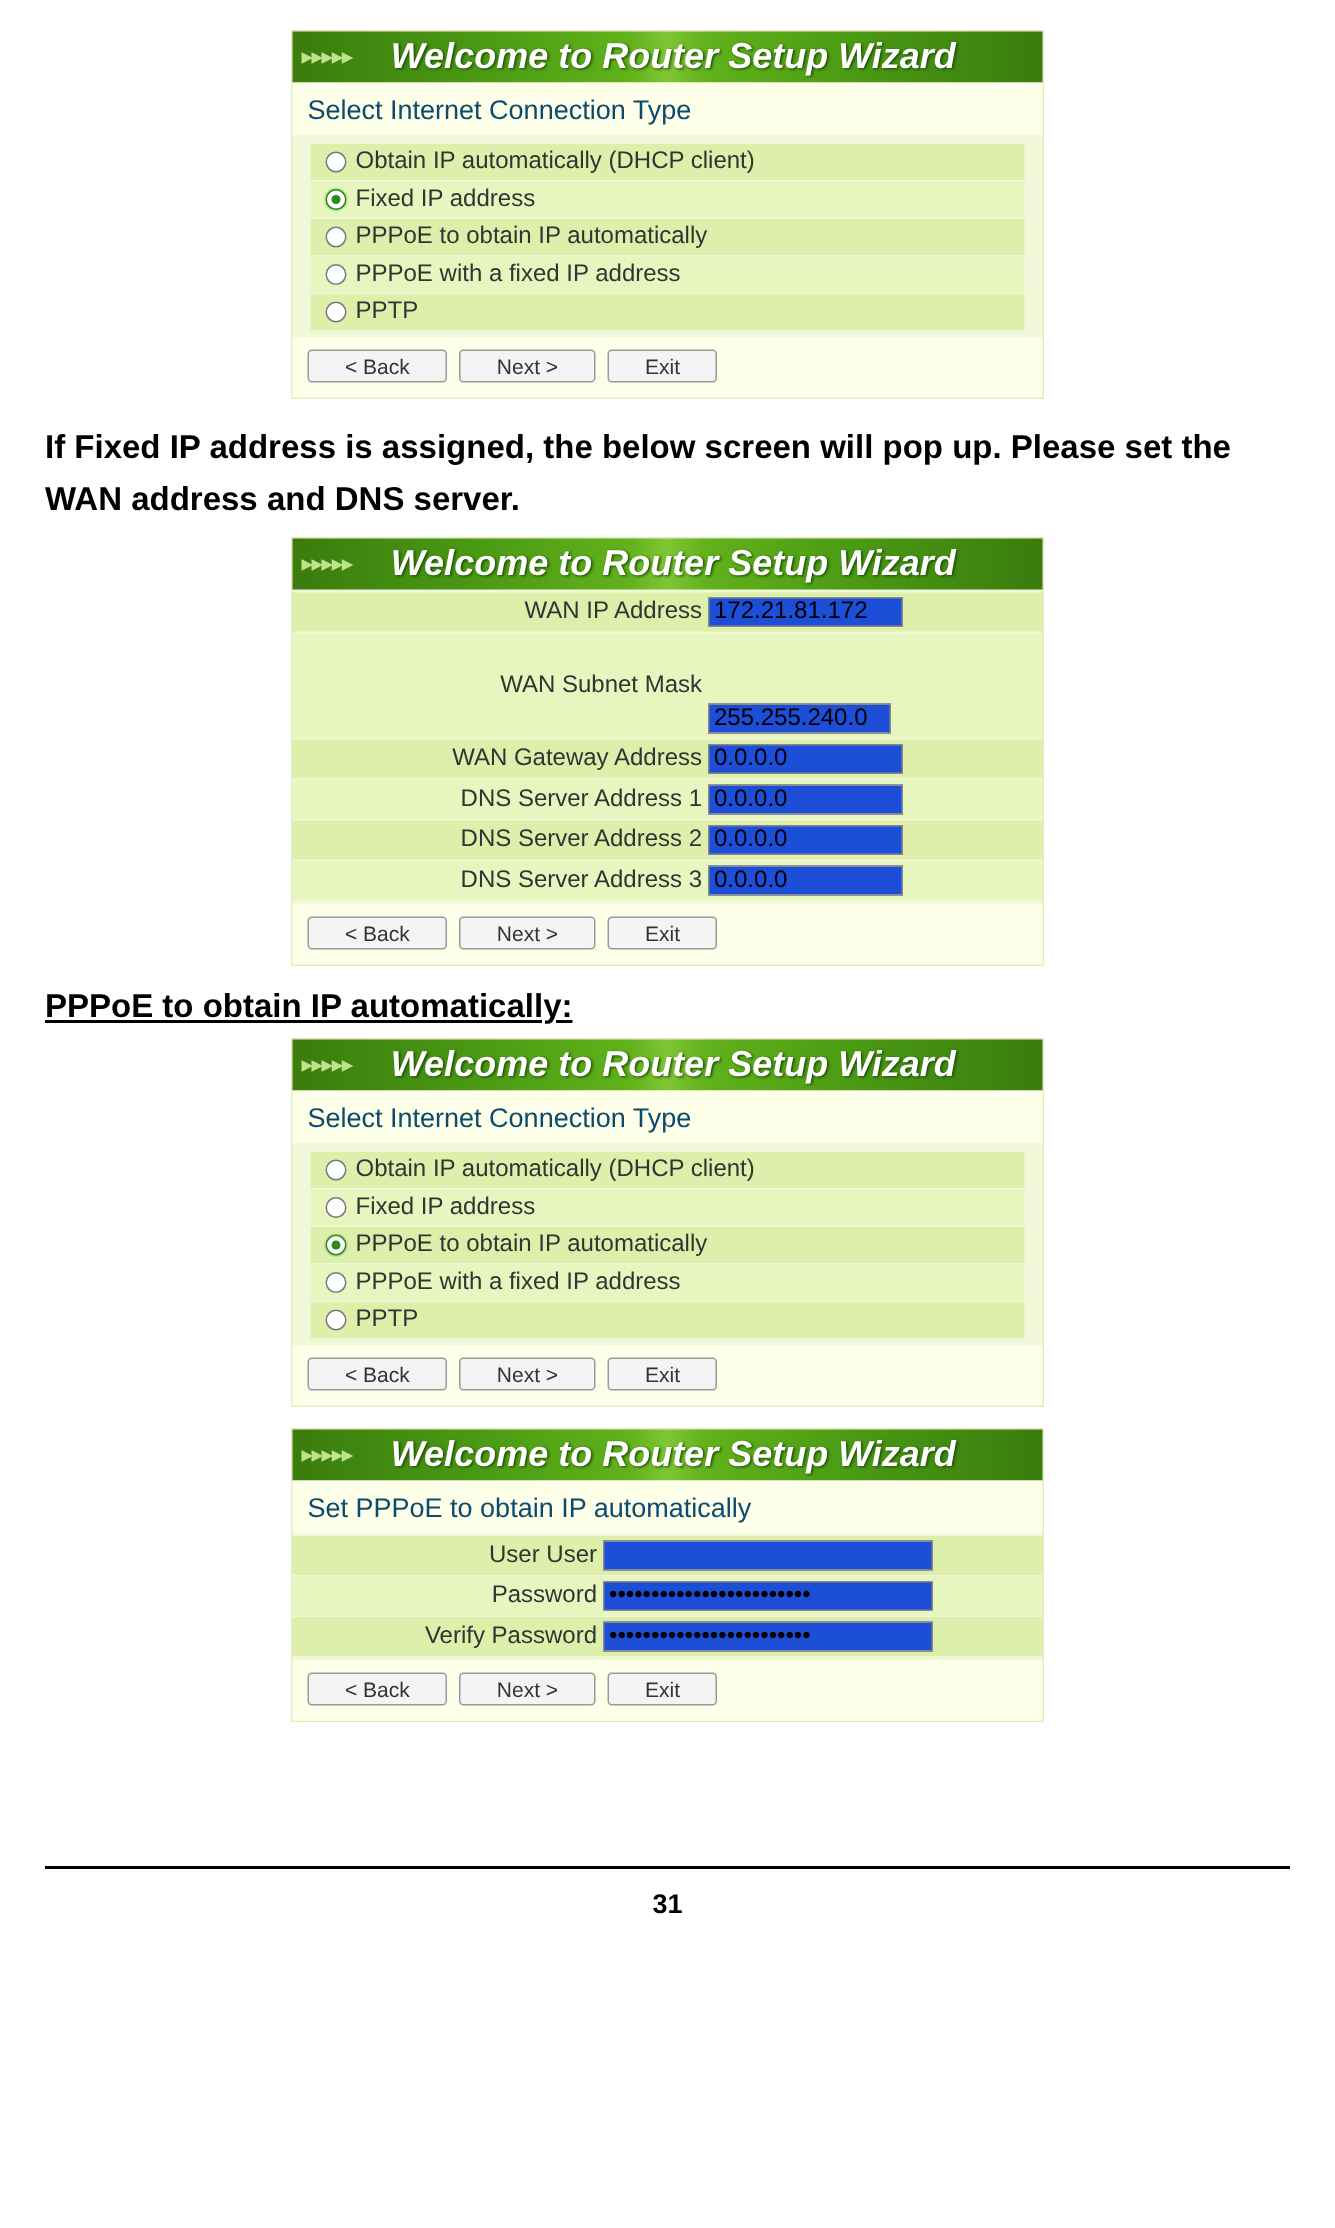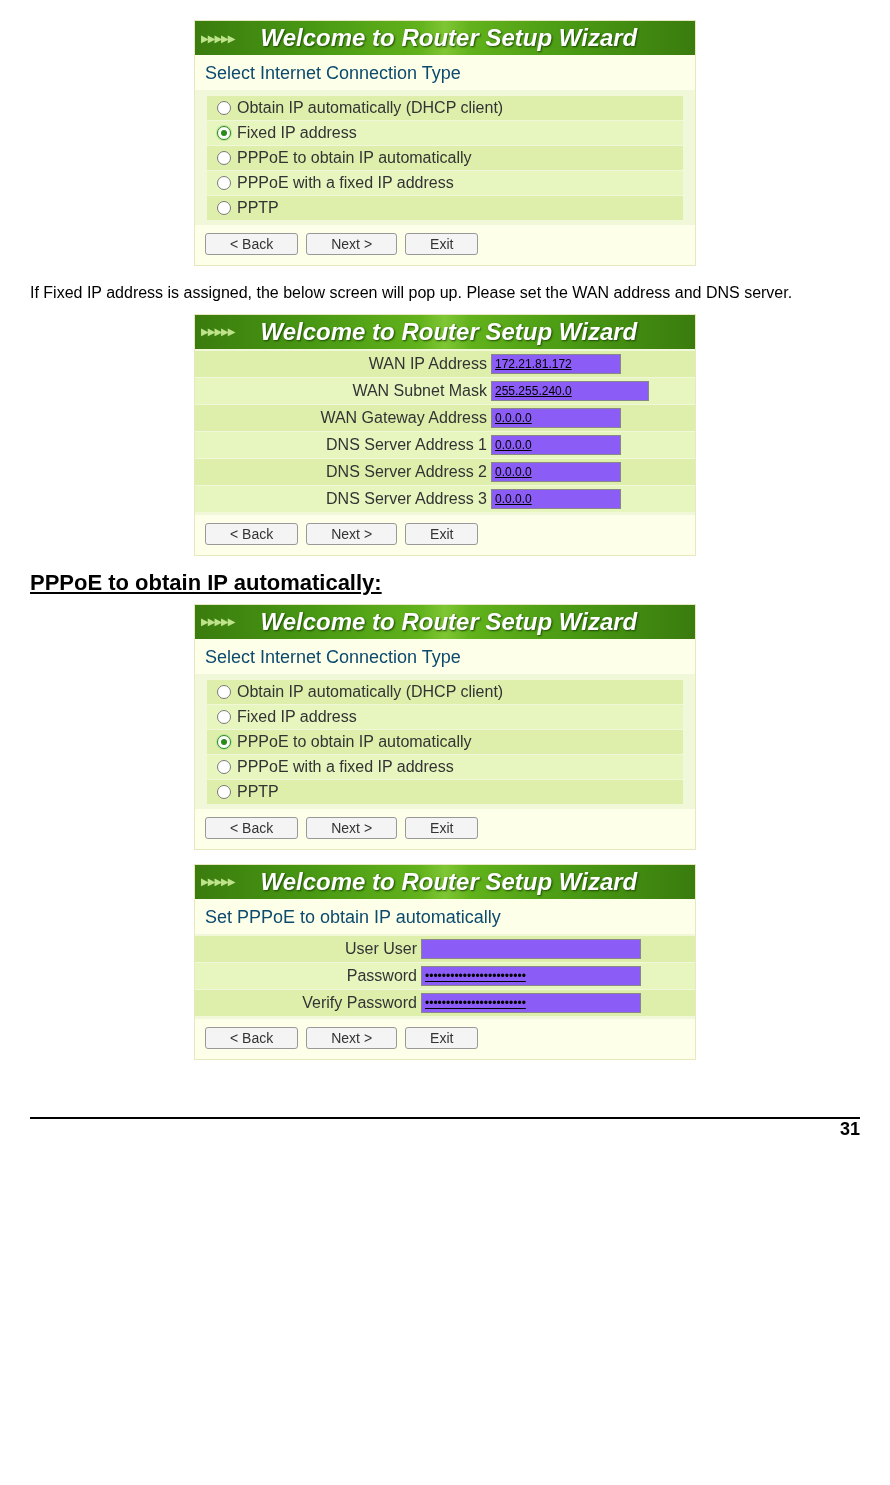--- a/index.html
+++ b/index.html
@@ -12,7 +12,7 @@
     font-size:22px;font-weight:bold;text-decoration:underline;margin:2px 0 8px;
   }
   .doc-para{
-    font-size:16px;margin:6px 0 8px;line-height:1.6;
+    font-size:22px;margin:6px 0 8px;line-height:1.6;font-weight:bold;
   }
   .wizard{
     width:500px;margin:0 auto 14px;border:1px solid #e8e8c0;

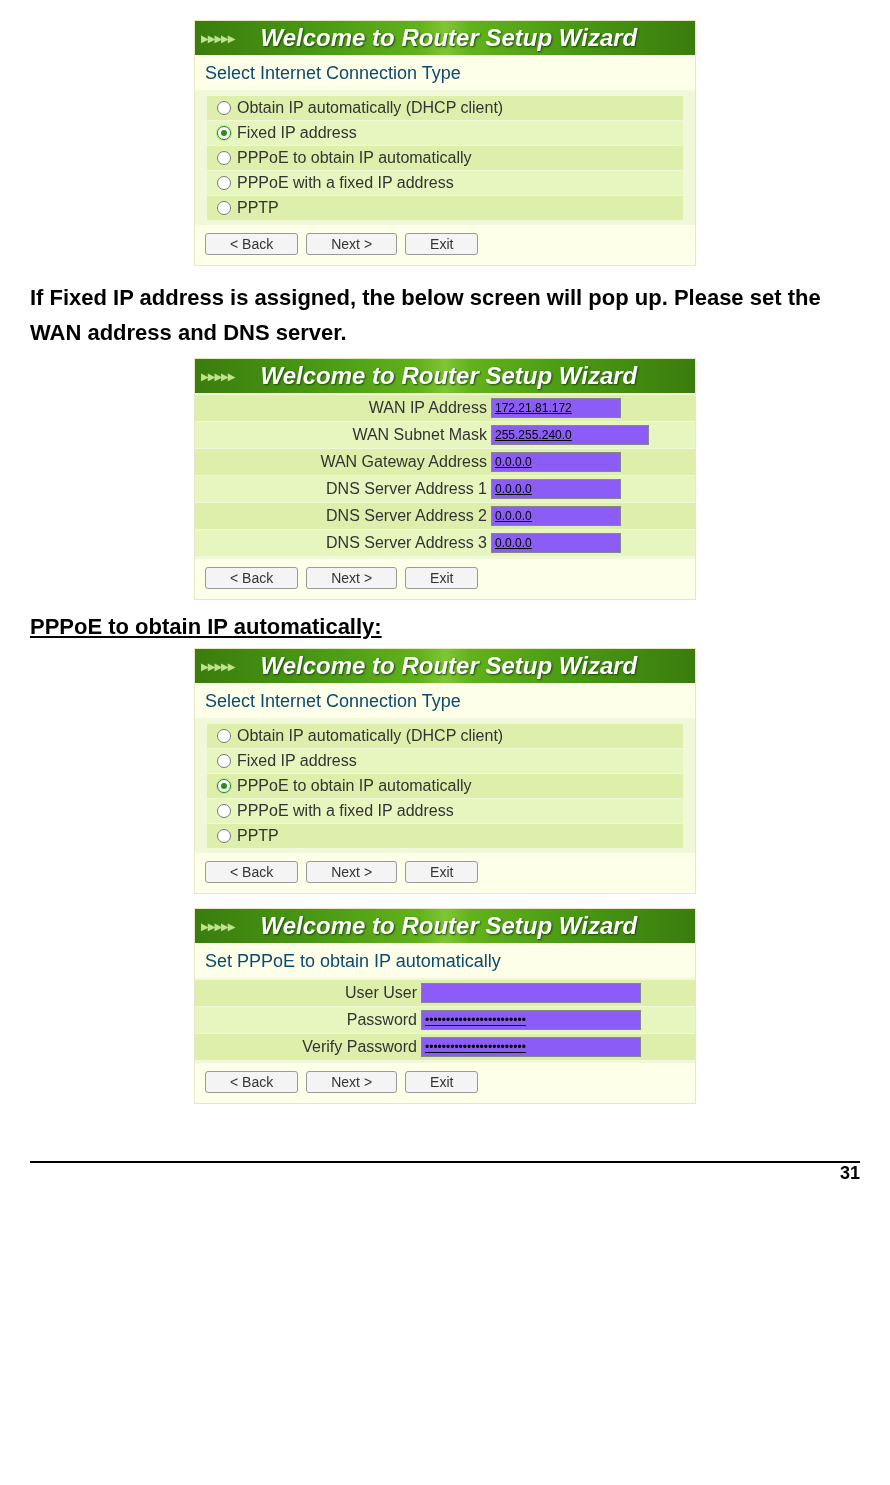--- a/index.html
+++ b/index.html
@@ -47,7 +47,7 @@
   .opt-label{font-size:16px;color:#333;}
   .form-rows{padding:2px 0 2px;}
   .form-row{
-    display:flex;align-items:center;padding:3px 22px;
+    display:flex;align-items:center;padding:3px 3px;
     background:#e7f5bf;border-bottom:1px solid #f1f8da;
   }
   .form-row:nth-child(odd){background:#deefac;}

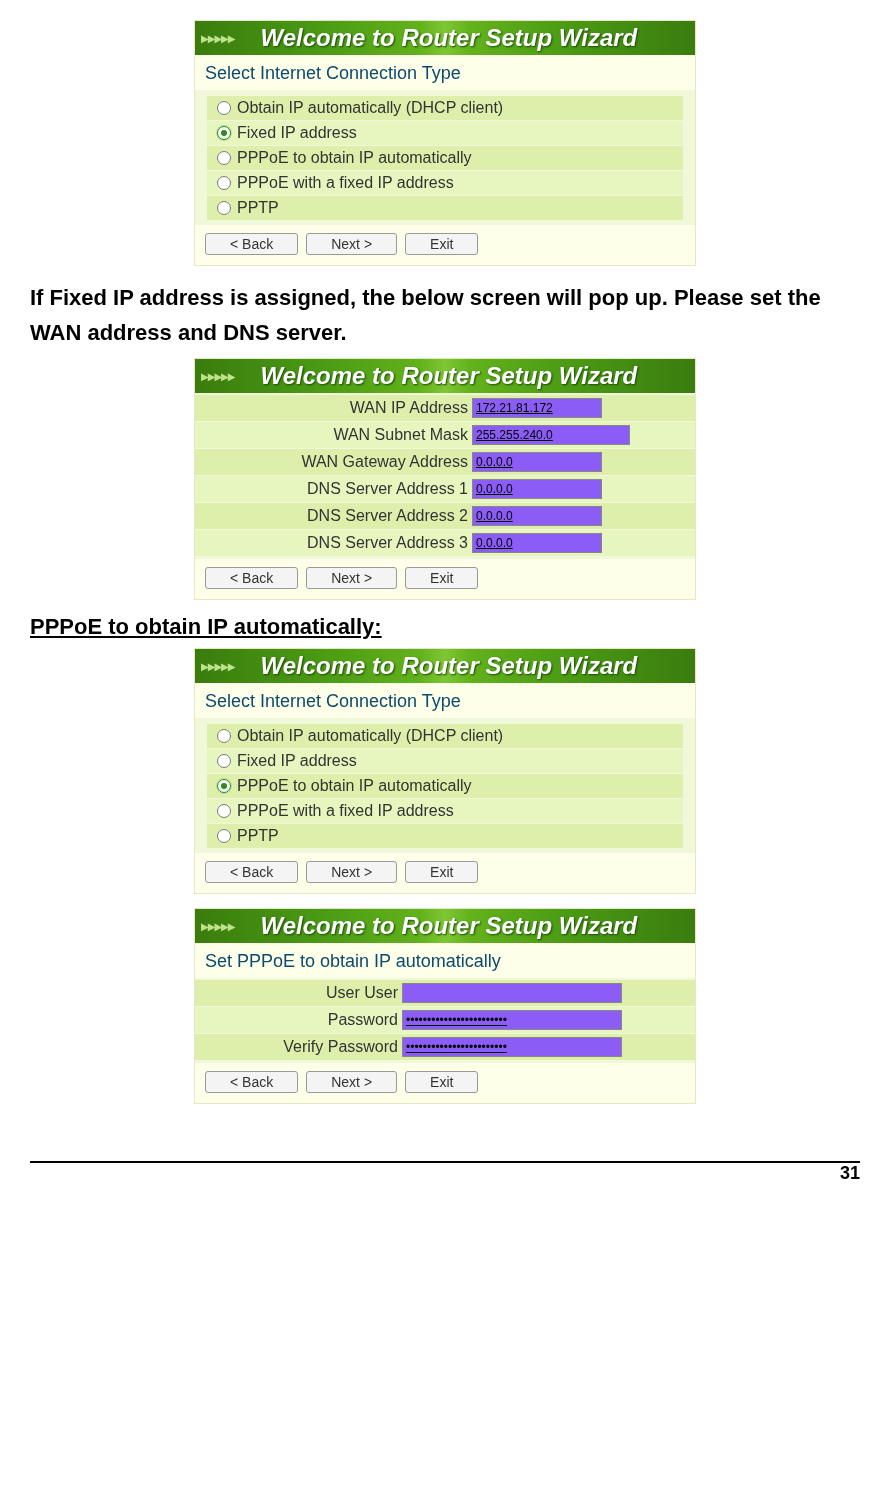--- a/index.html
+++ b/index.html
@@ -55,8 +55,8 @@
     font-size:16px;color:#333;text-align:right;flex:0 0 auto;padding-right:4px;
   }
   .form-input{
-    height:20px;border:1px solid #888;background:#8b5cf6;font-family:Arial;font-size:12px;
-    padding:0 3px;box-sizing:border-box;text-decoration:underline;
+    height:20px;border:1px solid #888;background:#1d4ed8;font-family:Arial;font-size:16px;
+    padding:0 3px;box-sizing:border-box;
   }
   .btn-row{
     display:flex;gap:8px;padding:8px 10px 10px;background:#fdffe9;

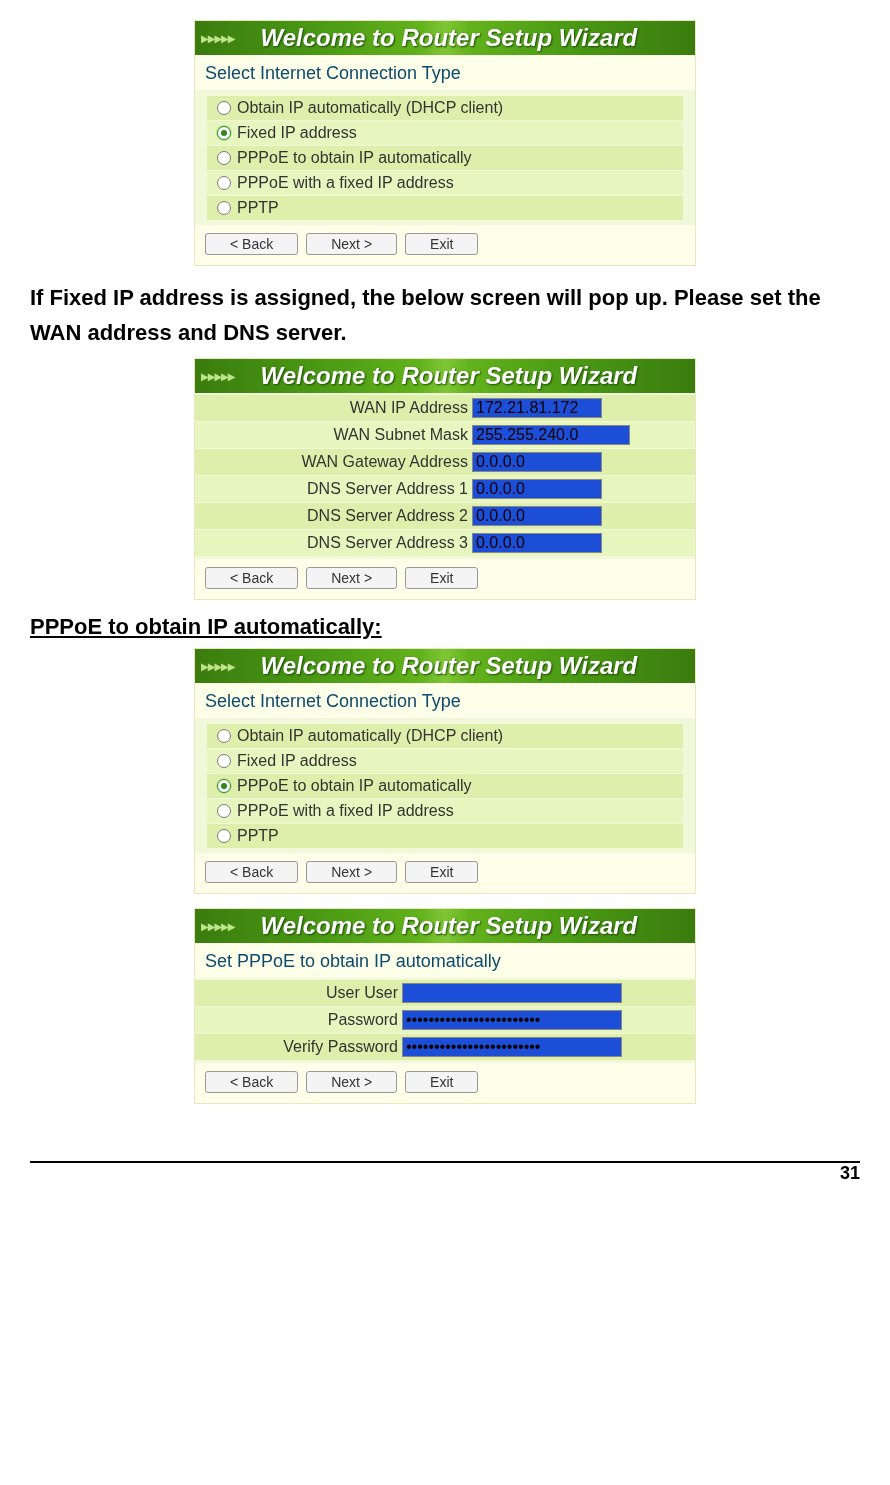--- a/index.html
+++ b/index.html
@@ -136,7 +136,7 @@
         </div>
         <div class="form-row">
           <span class="form-label" style="width: 270px;">WAN Subnet Mask</span>
-          <input class="form-input" value="255.255.240.0" style="width: 158px;">
+          <input class="form-input" value="255.255.240.0" style="width: 122px; margin-top: 44px;">
         </div>
         <div class="form-row">
           <span class="form-label" style="width: 270px;">WAN Gateway Address</span>

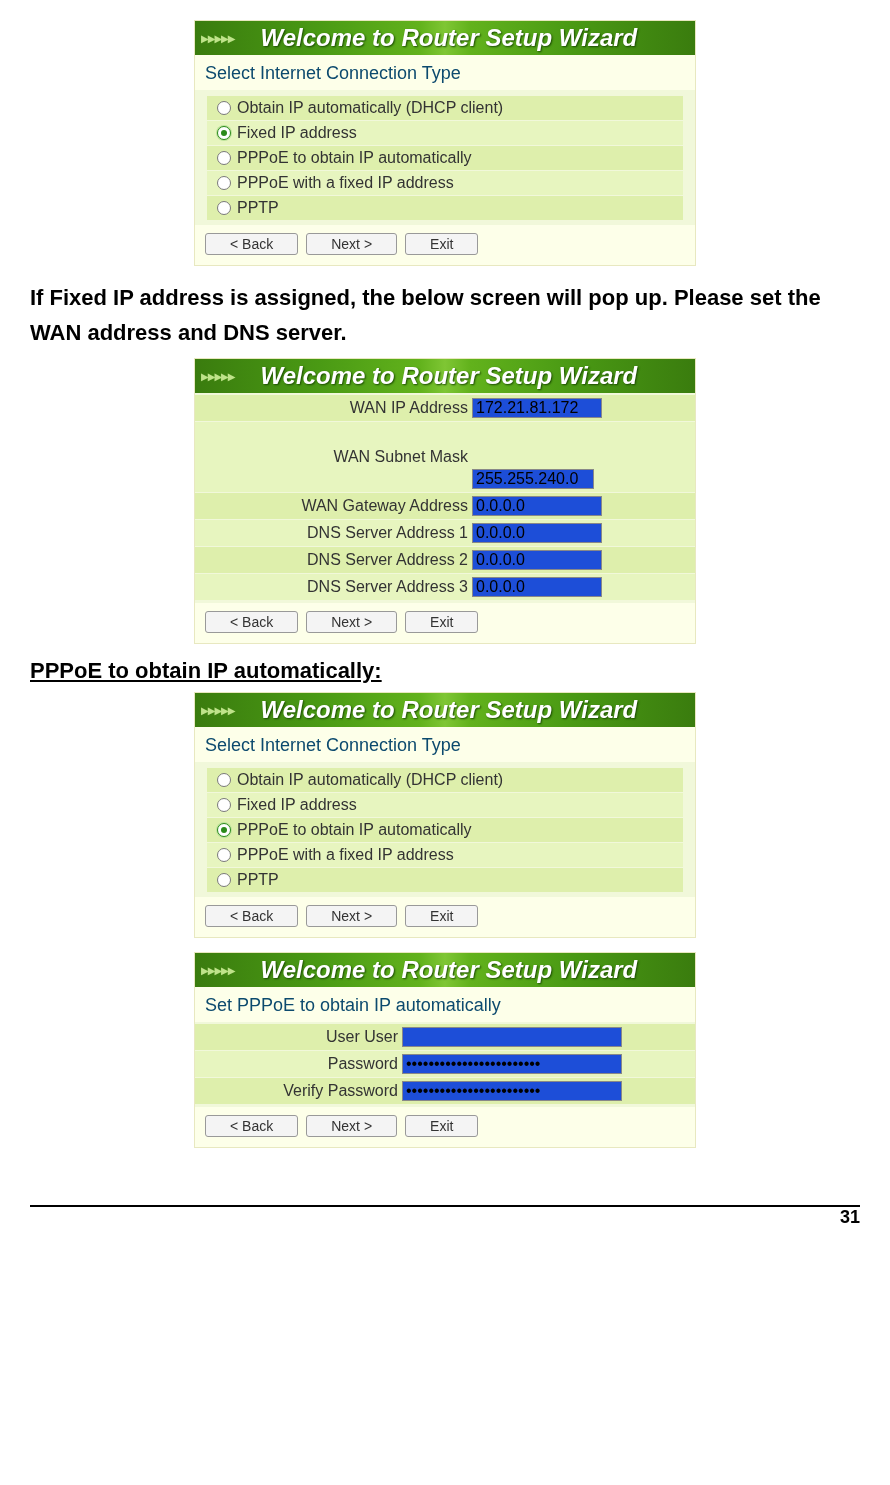--- a/index.html
+++ b/index.html
@@ -65,7 +65,7 @@
     font-size:14px;padding:2px 24px;border:1px solid #999;background:#f4f4f4;border-radius:3px;
     color:#333;cursor:pointer;
   }
-  .footer-line{border-top:2px solid #000;margin-top:57px;padding-top:0;text-align:right;font-weight:bold;font-size:18px;}
+  .footer-line{border-top:2px solid #000;margin-top:96px;padding-top:13px;text-align:center;font-weight:bold;font-size:18px;}
 </style>
 </head>
 <body>

